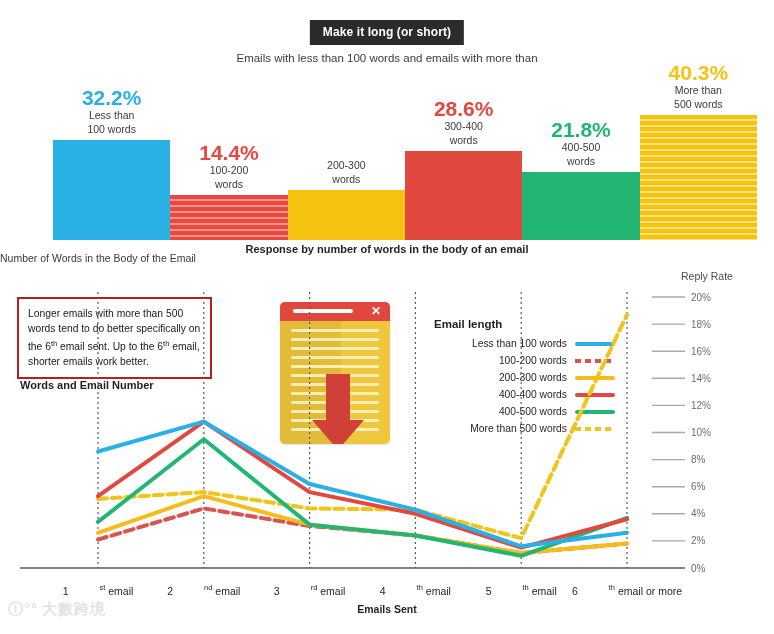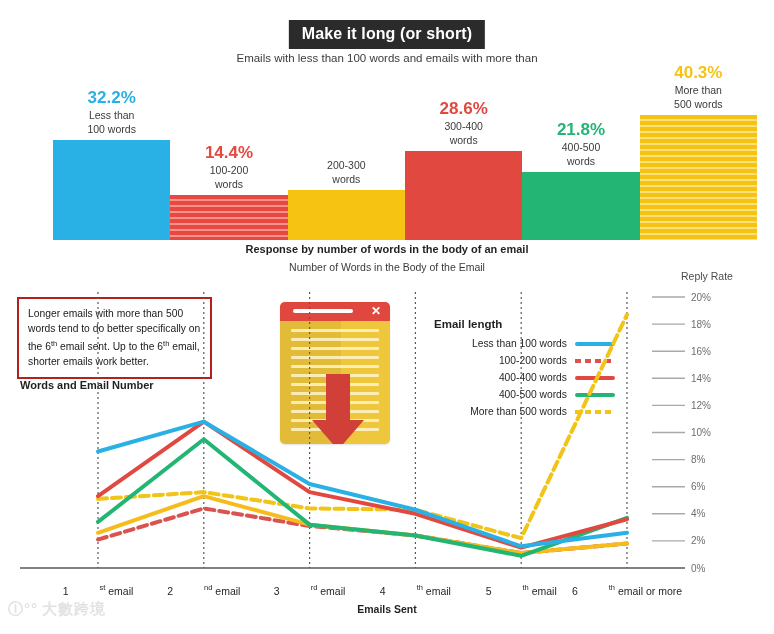--- a/index.html
+++ b/index.html
@@ -14,7 +14,7 @@
   .title-badge{
     position:absolute;left:50%;transform:translateX(-50%);top:20px;
     background:#2b2b2b;color:#ffffff;
-    font-size:16px;font-weight:bold;letter-spacing:.1px;
+    font-size:12px;font-weight:bold;letter-spacing:.1px;
     padding:5px 13px 6px 13px;white-space:nowrap;
   }
   .subtitle{

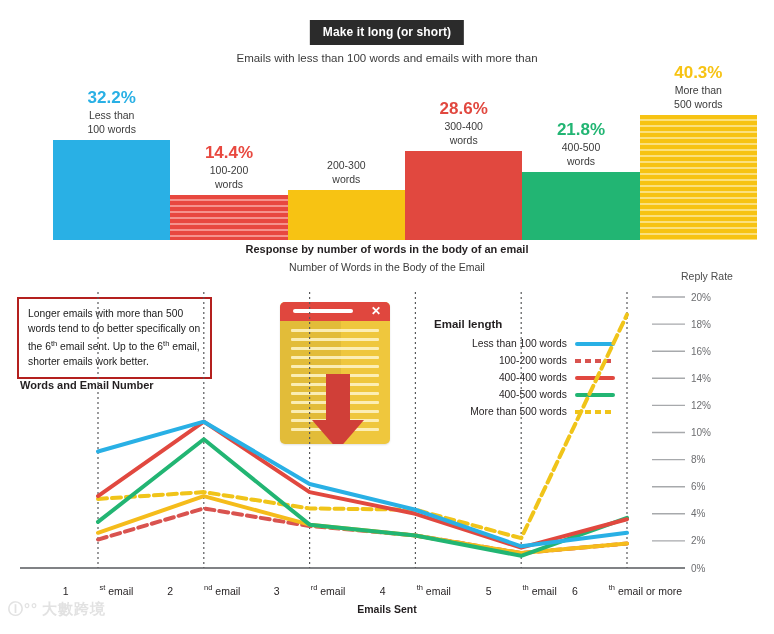--- a/index.html
+++ b/index.html
@@ -37,7 +37,7 @@
         #f7c313 0px,#f7c313 4px,#fbe07e 4px,#fbe07e 6px);
   }
   .bar-label{position:absolute;left:0;width:100%;text-align:center;}
-  .bar-pct{font-size:17px;font-weight:bold;line-height:21px;}
+  .bar-pct{font-size:21px;font-weight:bold;line-height:21px;}
   .bar-cat{font-size:10.5px;line-height:13px;color:#3b3b3b;margin-top:1px;}
 
   .bar-axis-title{

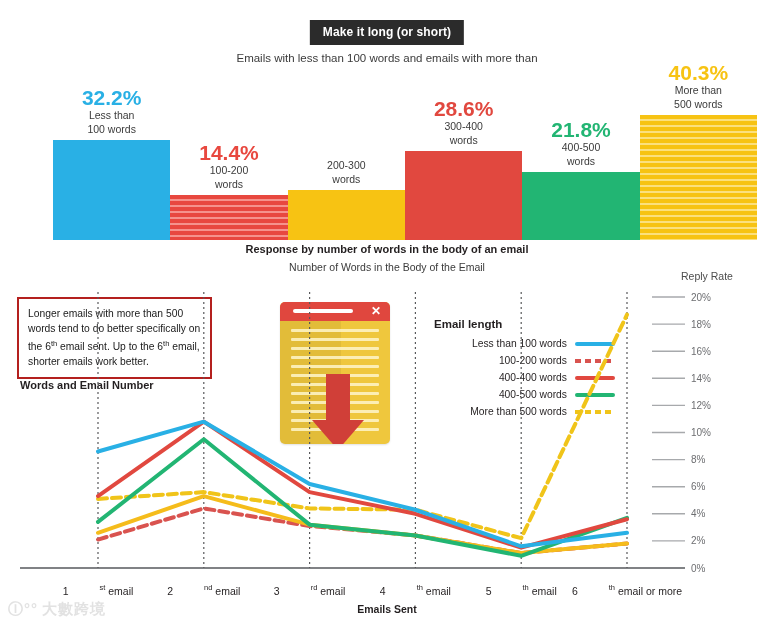--- a/index.html
+++ b/index.html
@@ -45,7 +45,7 @@
     font-size:11px;font-weight:bold;color:#231f20;
   }
   .bar-axis-sub{
-    position:absolute;left:0;right:0;top:261px;text-align:center;
+    position:absolute;left:0;right:0;top:252px;text-align:left;
     font-size:10.5px;color:#3b3b3b;
   }
 

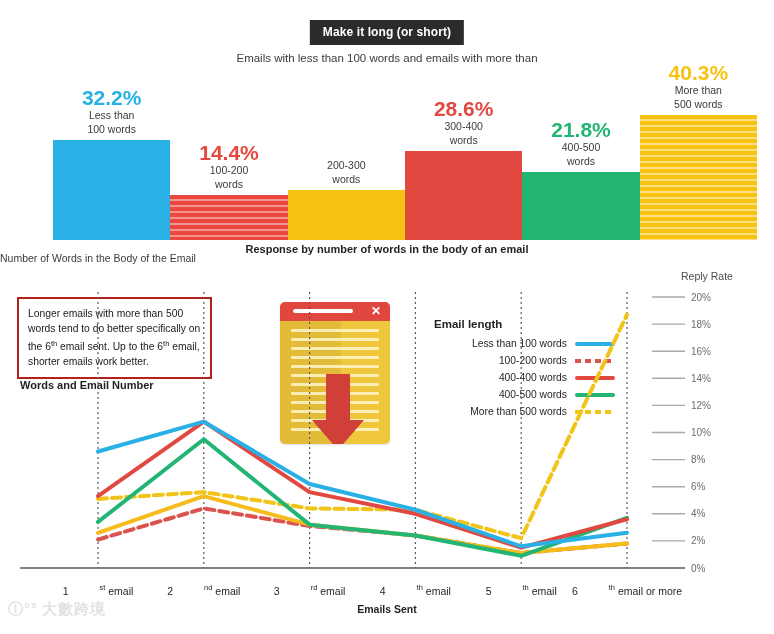--- a/index.html
+++ b/index.html
@@ -243,6 +243,10 @@
         <div class="legend-row">
           <span class="lg-label">100-200 words</span>
           <span class="lg-swatch dashed" style="background: repeating-linear-gradient(to right, rgb(217, 83, 79) 0px, rgb(217, 83, 79) 6px, transparent 6px, transparent 10px);"></span>
+        </div>
+        <div class="legend-row">
+          <span class="lg-label">200-300 words</span>
+          <span class="lg-swatch" style="background: rgb(245, 188, 27);"></span>
         </div>
         <div class="legend-row">
           <span class="lg-label">400-400 words</span>

